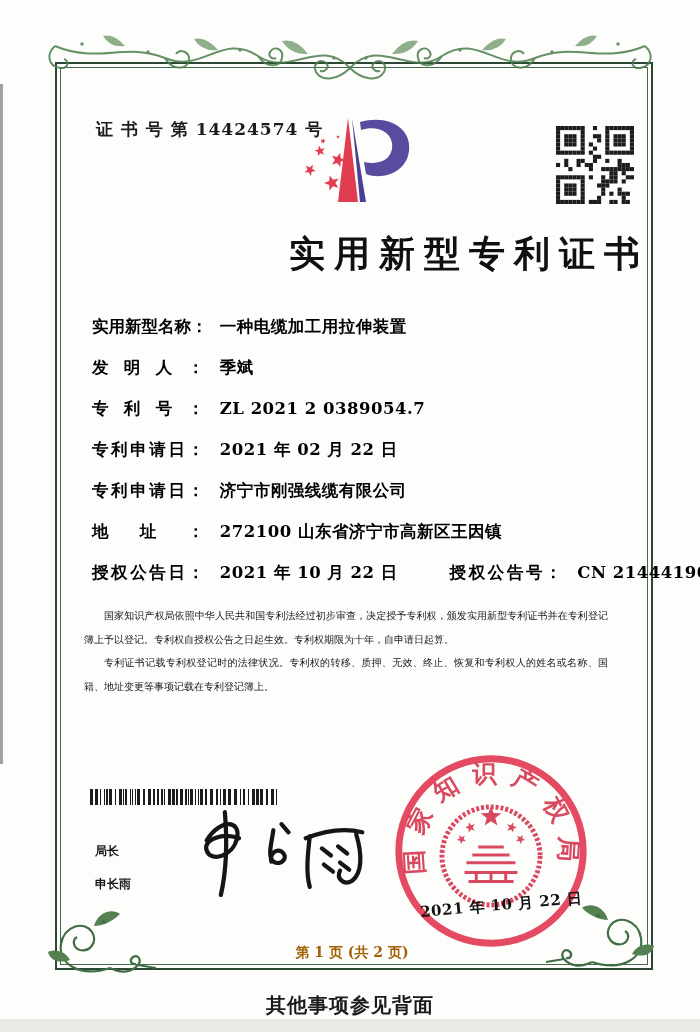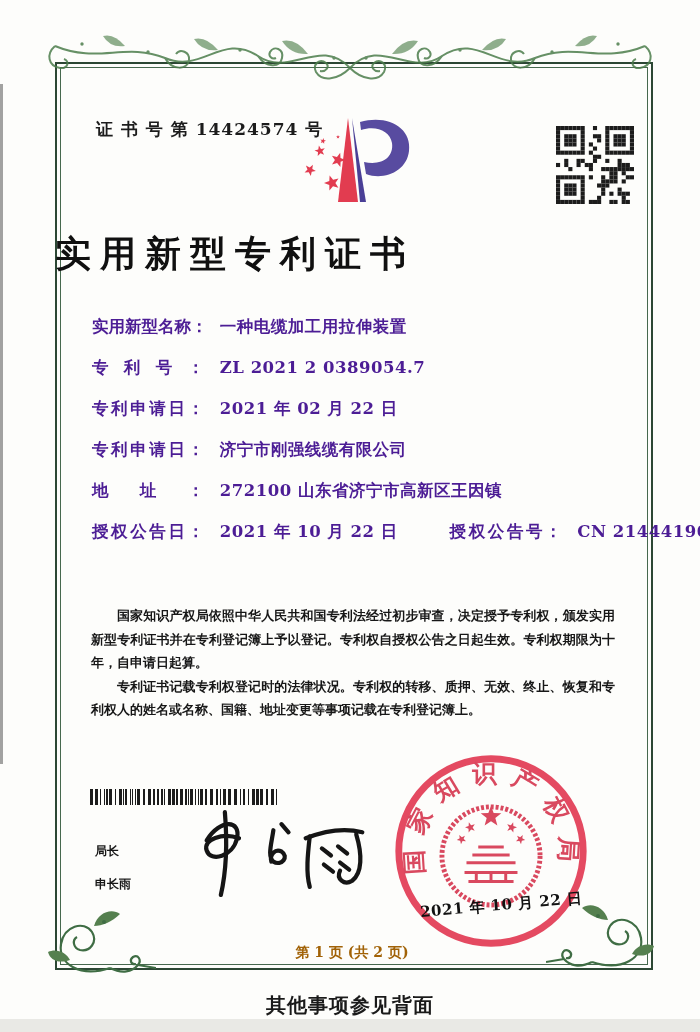--- a/index.html
+++ b/index.html
@@ -24,7 +24,7 @@
   .cert-no{position:absolute;left:96px;top:118px;font-size:17px;font-weight:600;color:#1c1c1c;letter-spacing:1px;}
   .logo{position:absolute;left:288px;top:110px;width:130px;height:106px;}
   .qr{position:absolute;left:556px;top:126px;width:78px;height:78px;}
-  .doc-title{position:absolute;left:55px;top:230px;width:594px;text-align:left;
+  .doc-title{position:absolute;left:55px;top:230px;width:594px;text-align:right;
     font-size:36px;font-weight:700;color:#101010;letter-spacing:9px;}
 
   

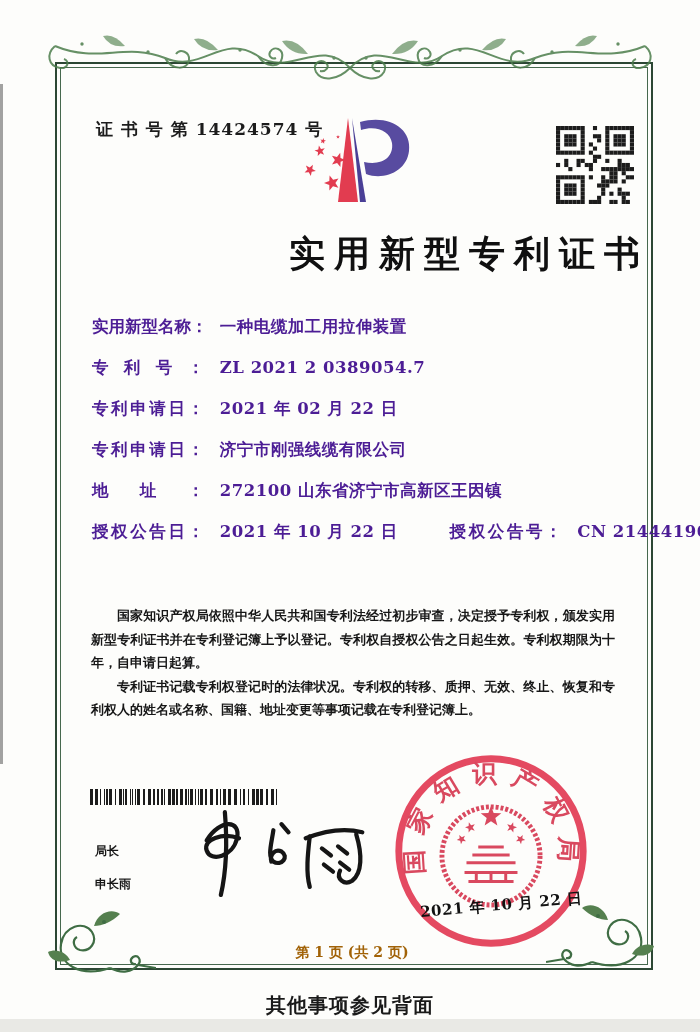--- a/index.html
+++ b/index.html
@@ -28,7 +28,7 @@
     font-size:36px;font-weight:700;color:#101010;letter-spacing:9px;}
 
   
-  .fields{position:absolute;left:92px;top:318px;width:540px;font-size:16.5px;font-weight:700;color:#4c1d95;}
+  .fields{position:absolute;left:92px;top:318px;width:540px;font-size:16.5px;font-weight:700;color:#000000;}
   .frow{margin-bottom:24px;line-height:17px;white-space:nowrap;}
   .frow.gap-big{margin-top:10px;}
   .flabel{display:inline-block;width:112px;text-align:justify;text-align-last:justify;}

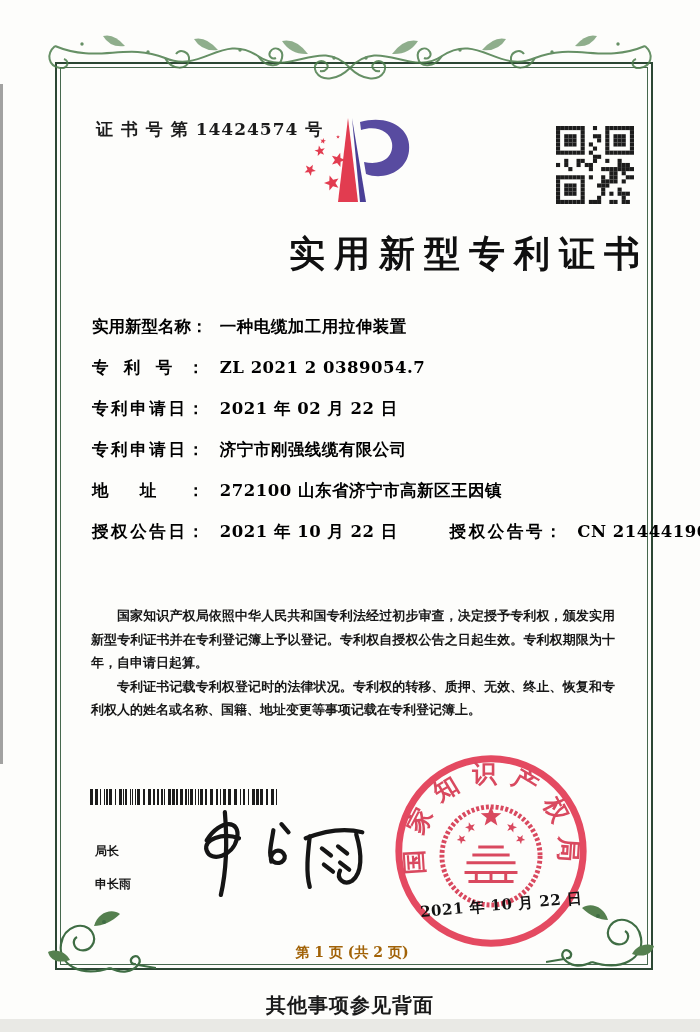--- a/index.html
+++ b/index.html
@@ -298,6 +298,10 @@
       <span class="fvalue">一种电缆加工用拉伸装置</span>
     </div>
     <div class="frow">
+      <span class="flabel">发明人：</span>
+      <span class="fvalue">季斌</span>
+    </div>
+    <div class="frow">
       <span class="flabel">专利号：</span>
       <span class="fvalue">ZL 2021 2 0389054.7</span>
     </div>

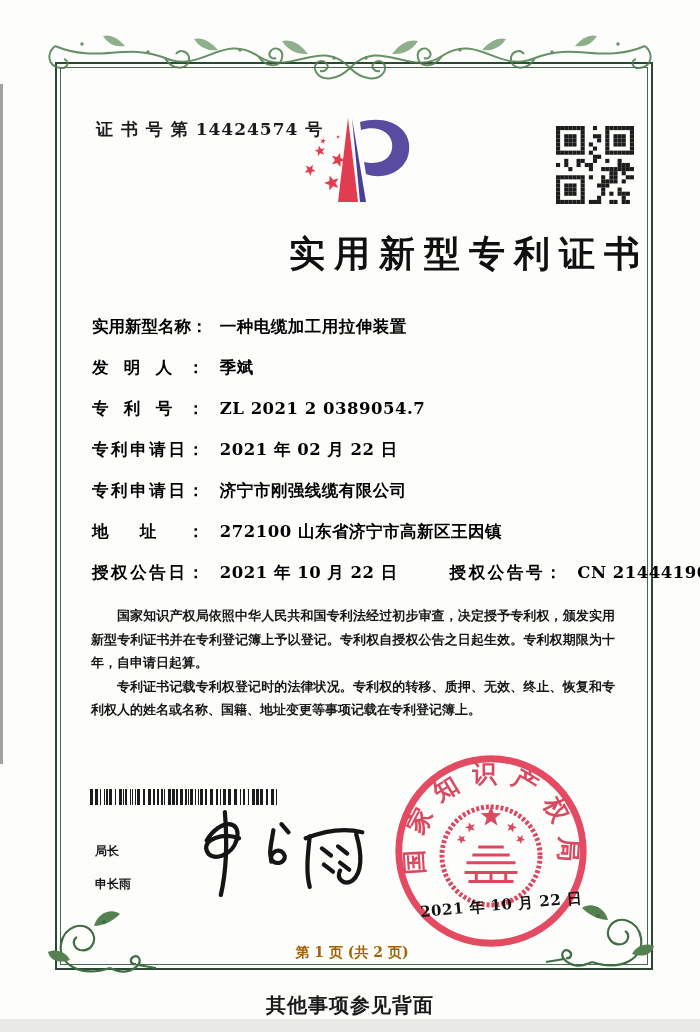--- a/index.html
+++ b/index.html
@@ -36,8 +36,8 @@
   .fpair2{margin-left:46px;}
 
   
-  .body-text{position:absolute;left:91px;top:604px;width:524px;font-size:13px;
-    line-height:23.5px;color:#171717;font-weight:700;text-align:justify;}
+  .body-text{position:absolute;left:84px;top:604px;width:524px;font-size:10px;
+    line-height:23.5px;color:#171717;font-weight:400;text-align:justify;}
   .body-text p{margin:0;text-indent:2em;}
 
   

